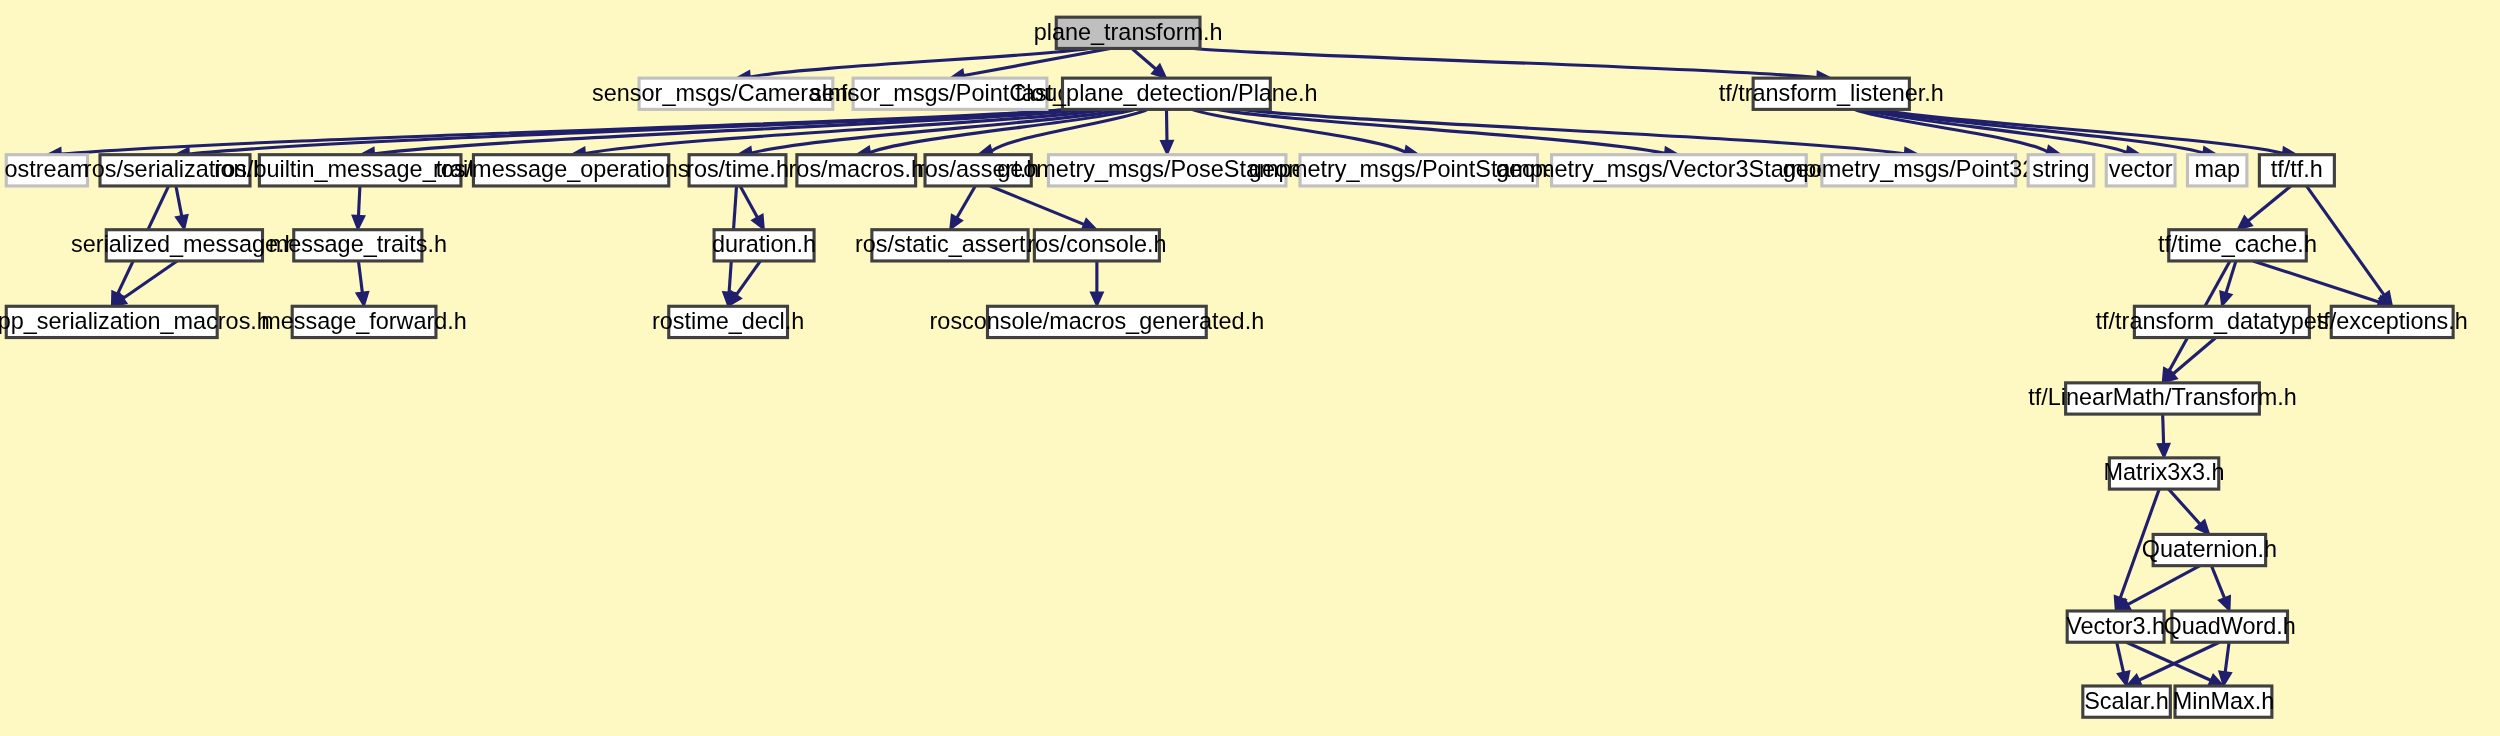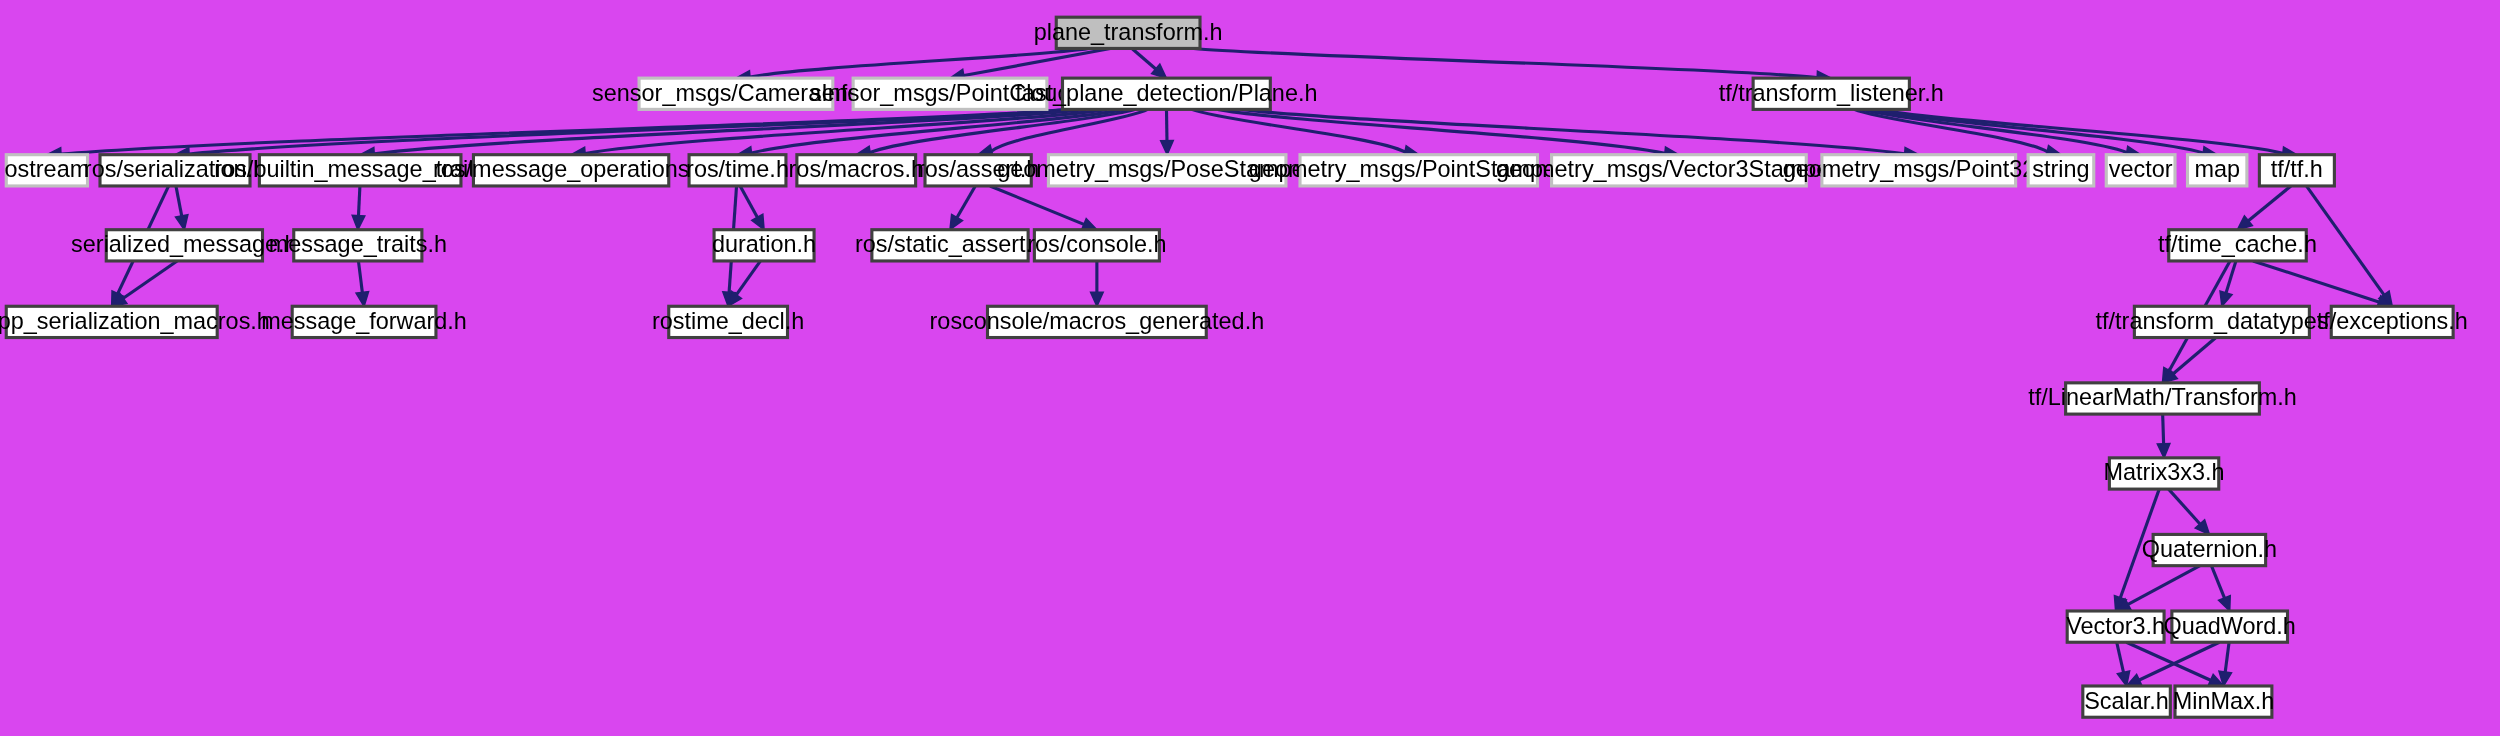--- a/index.html
+++ b/index.html
@@ -11,7 +11,7 @@
     position: relative;
     width: 2500px;
     height: 736px;
-    background: #d946ef;
+    background: #fef9c3;
     overflow: hidden;
   }
   svg.graph {

